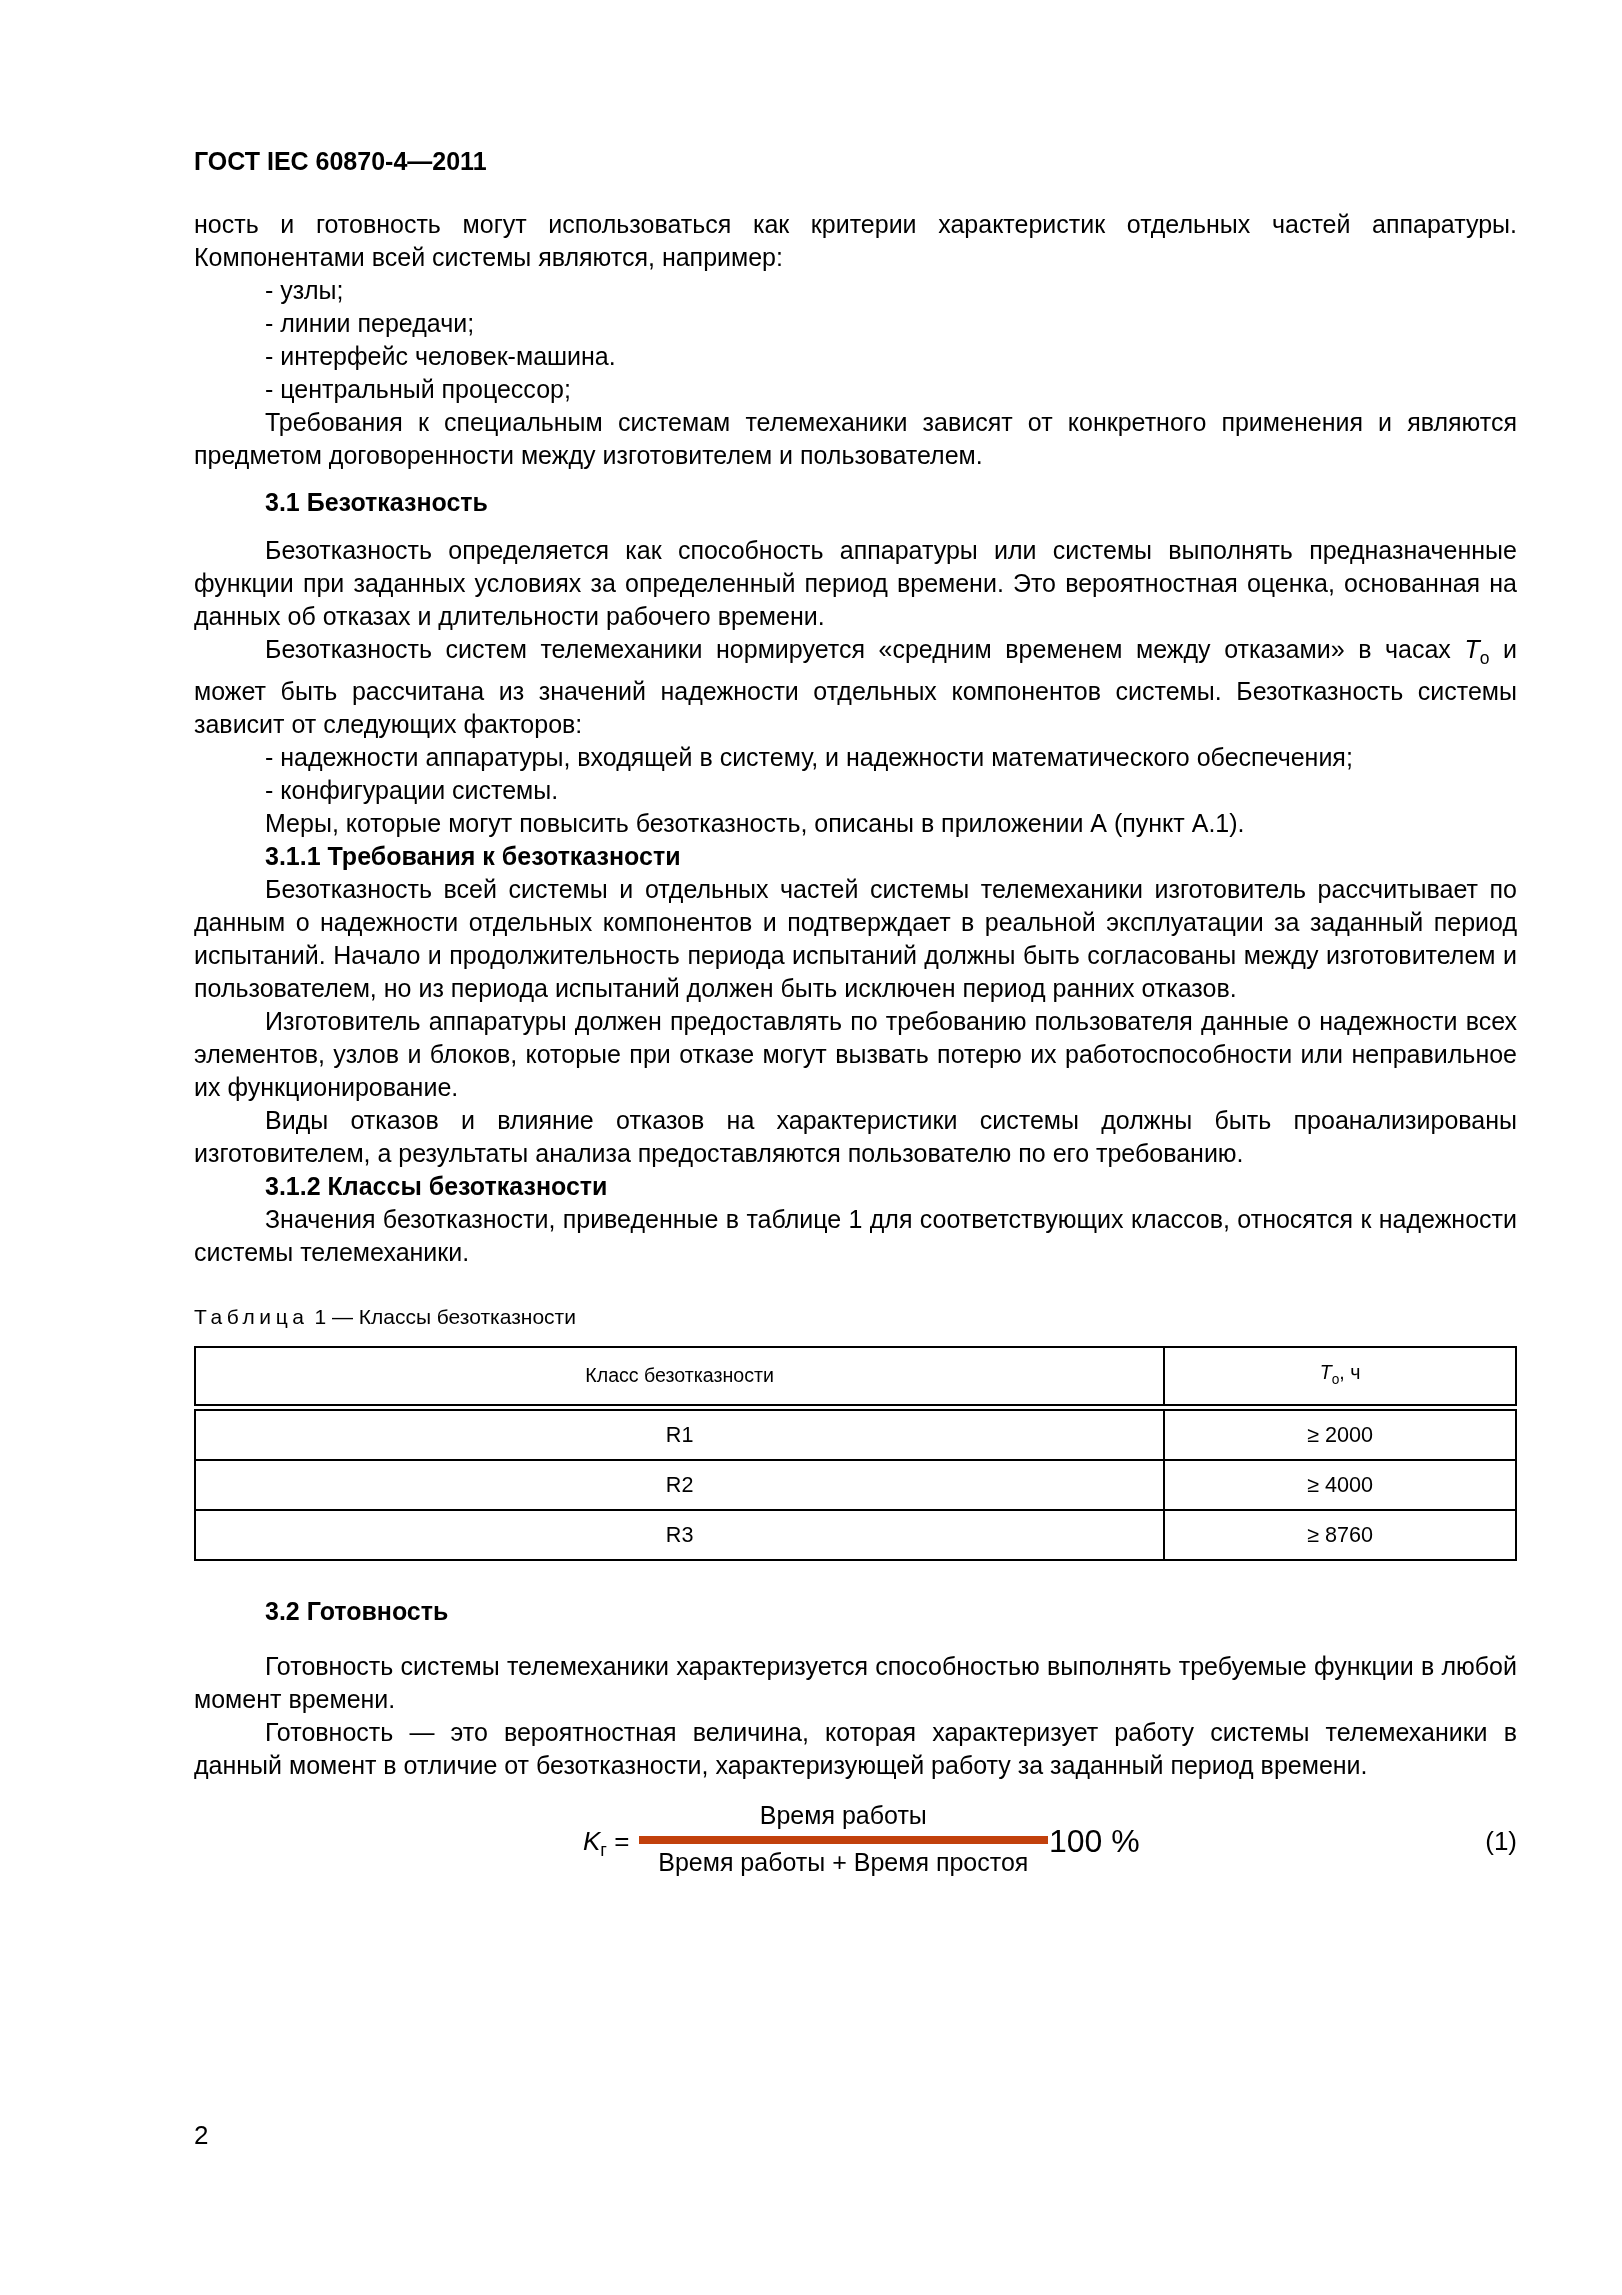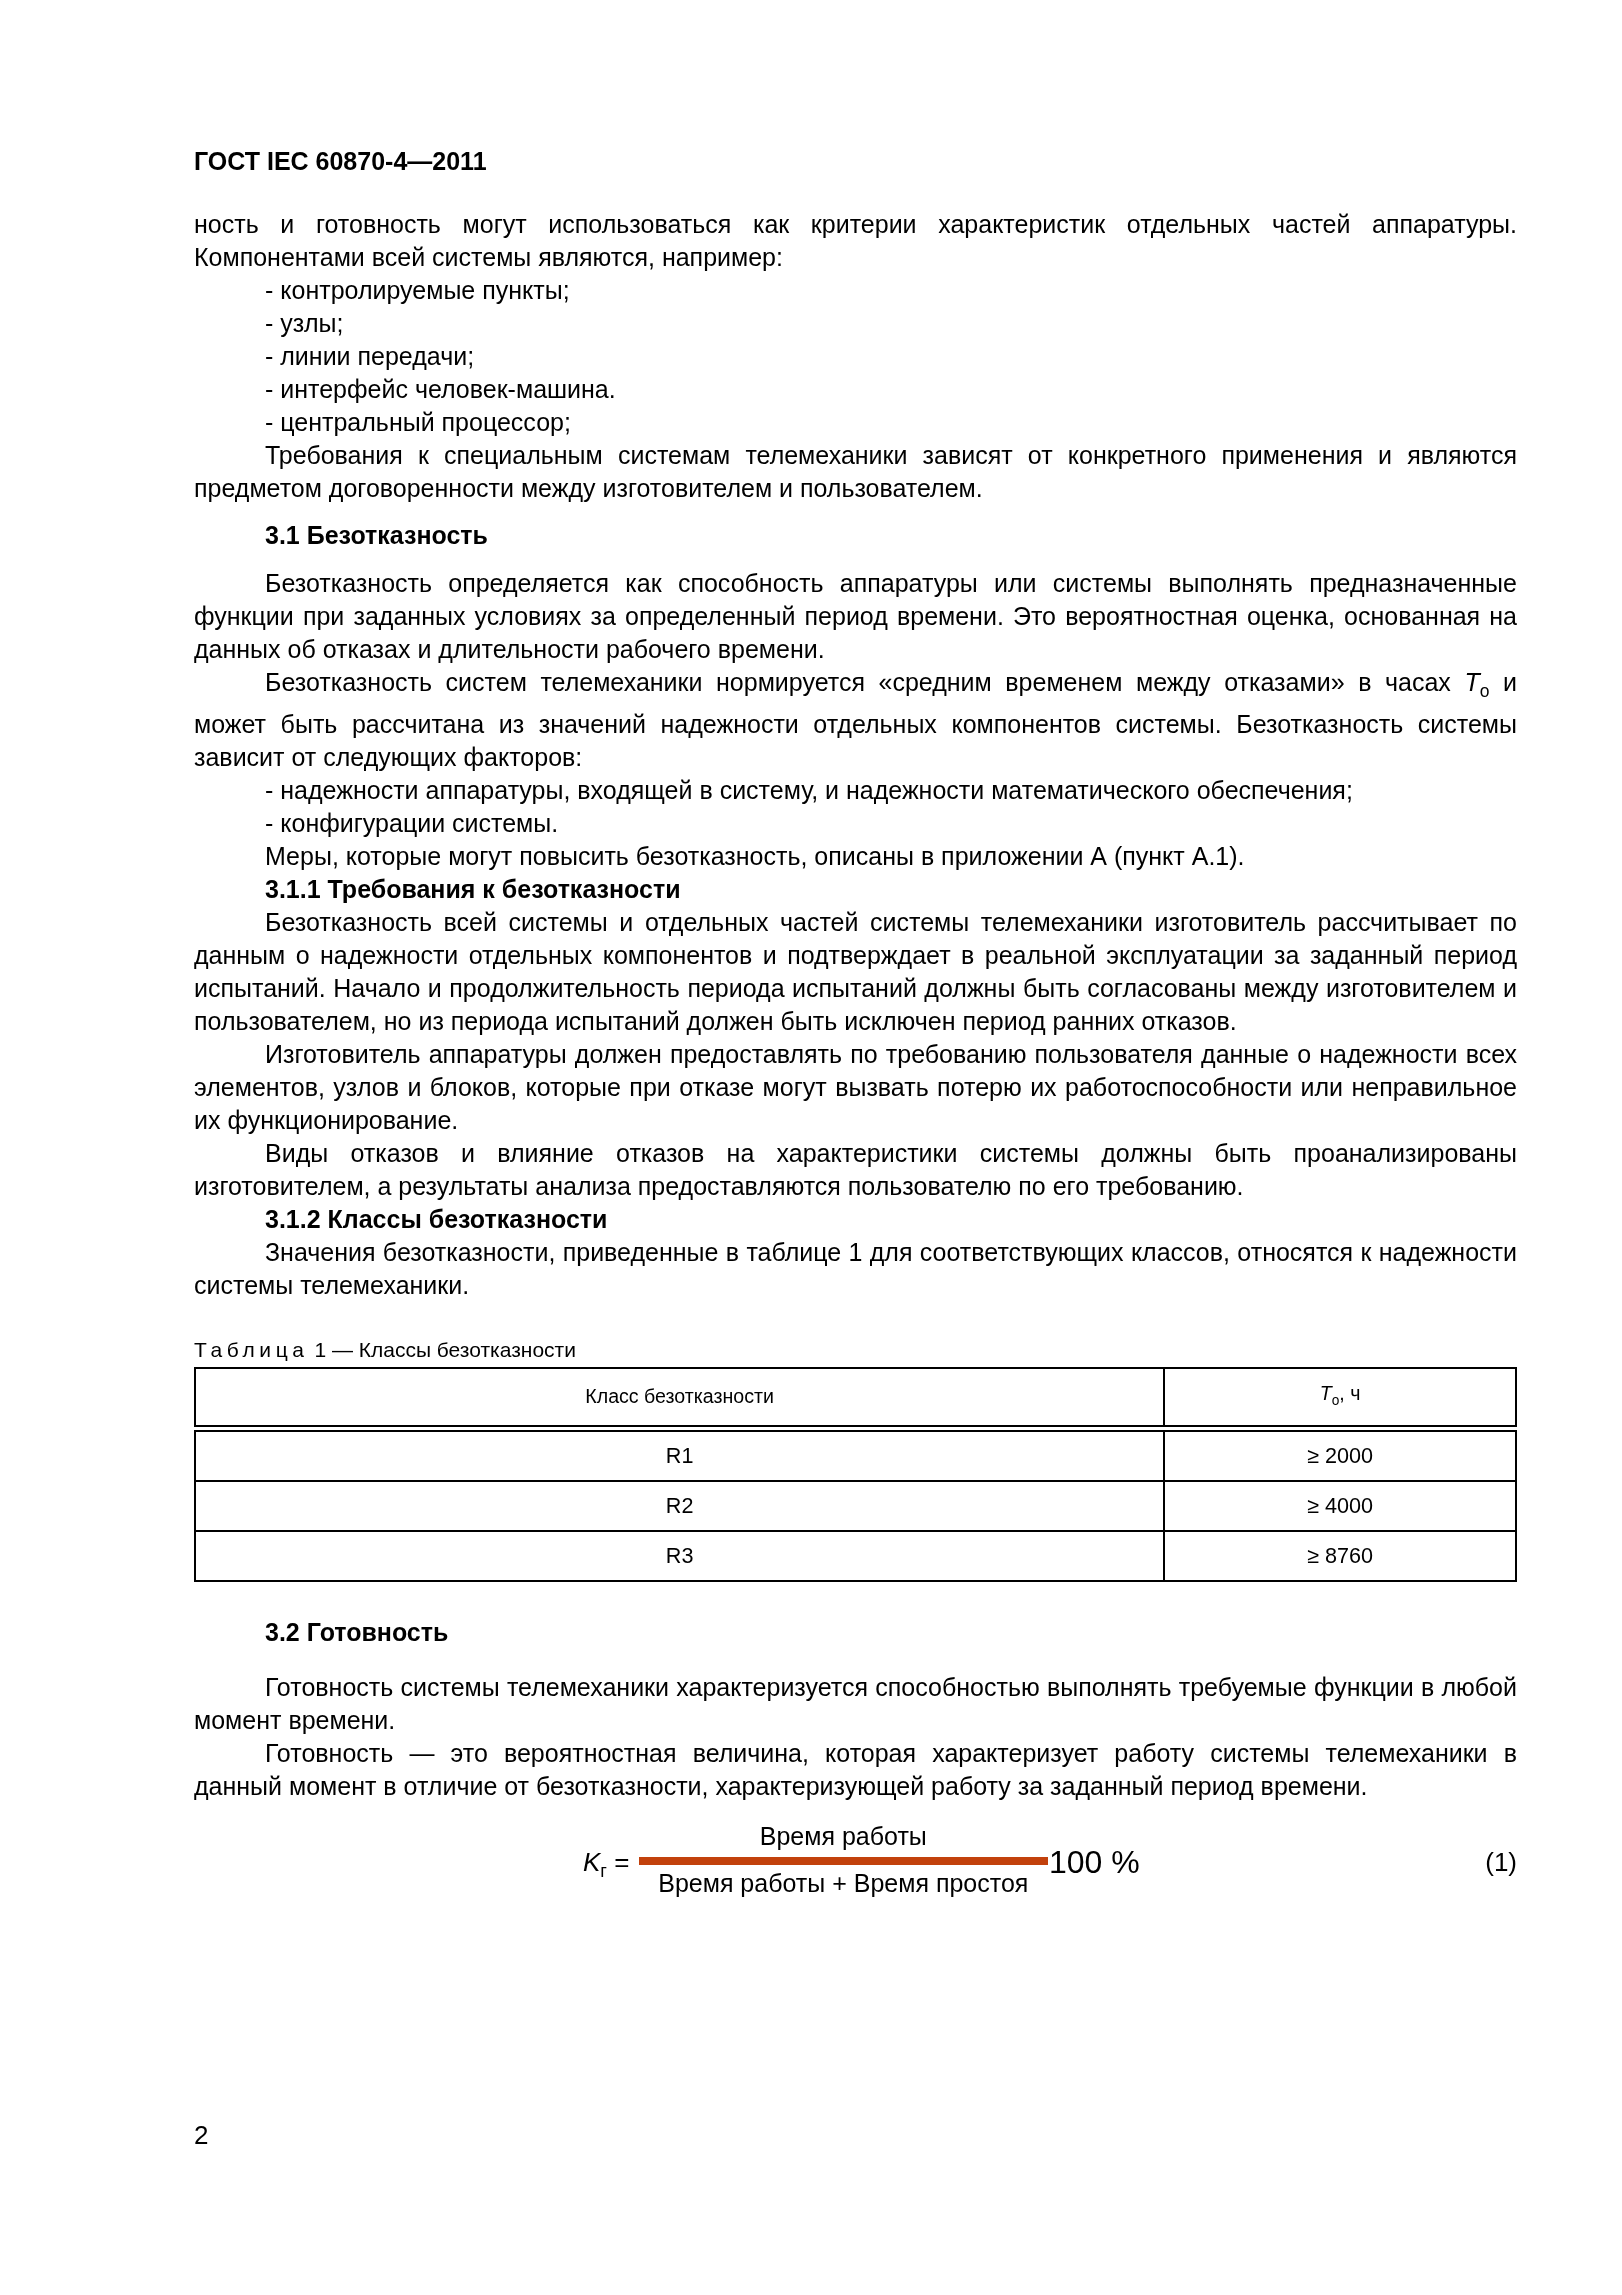--- a/index.html
+++ b/index.html
@@ -41,7 +41,6 @@
 
   <div class="body-text">
     <p>ность и готовность могут использоваться как критерии характеристик отдельных частей аппаратуры. Компонентами всей системы являются, например:</p>
-    <p class="li">- контролируемые пункты;</p>
     <p class="li">- узлы;</p>
     <p class="li">- линии передачи;</p>
     <p class="li">- интерфейс человек-машина.</p>

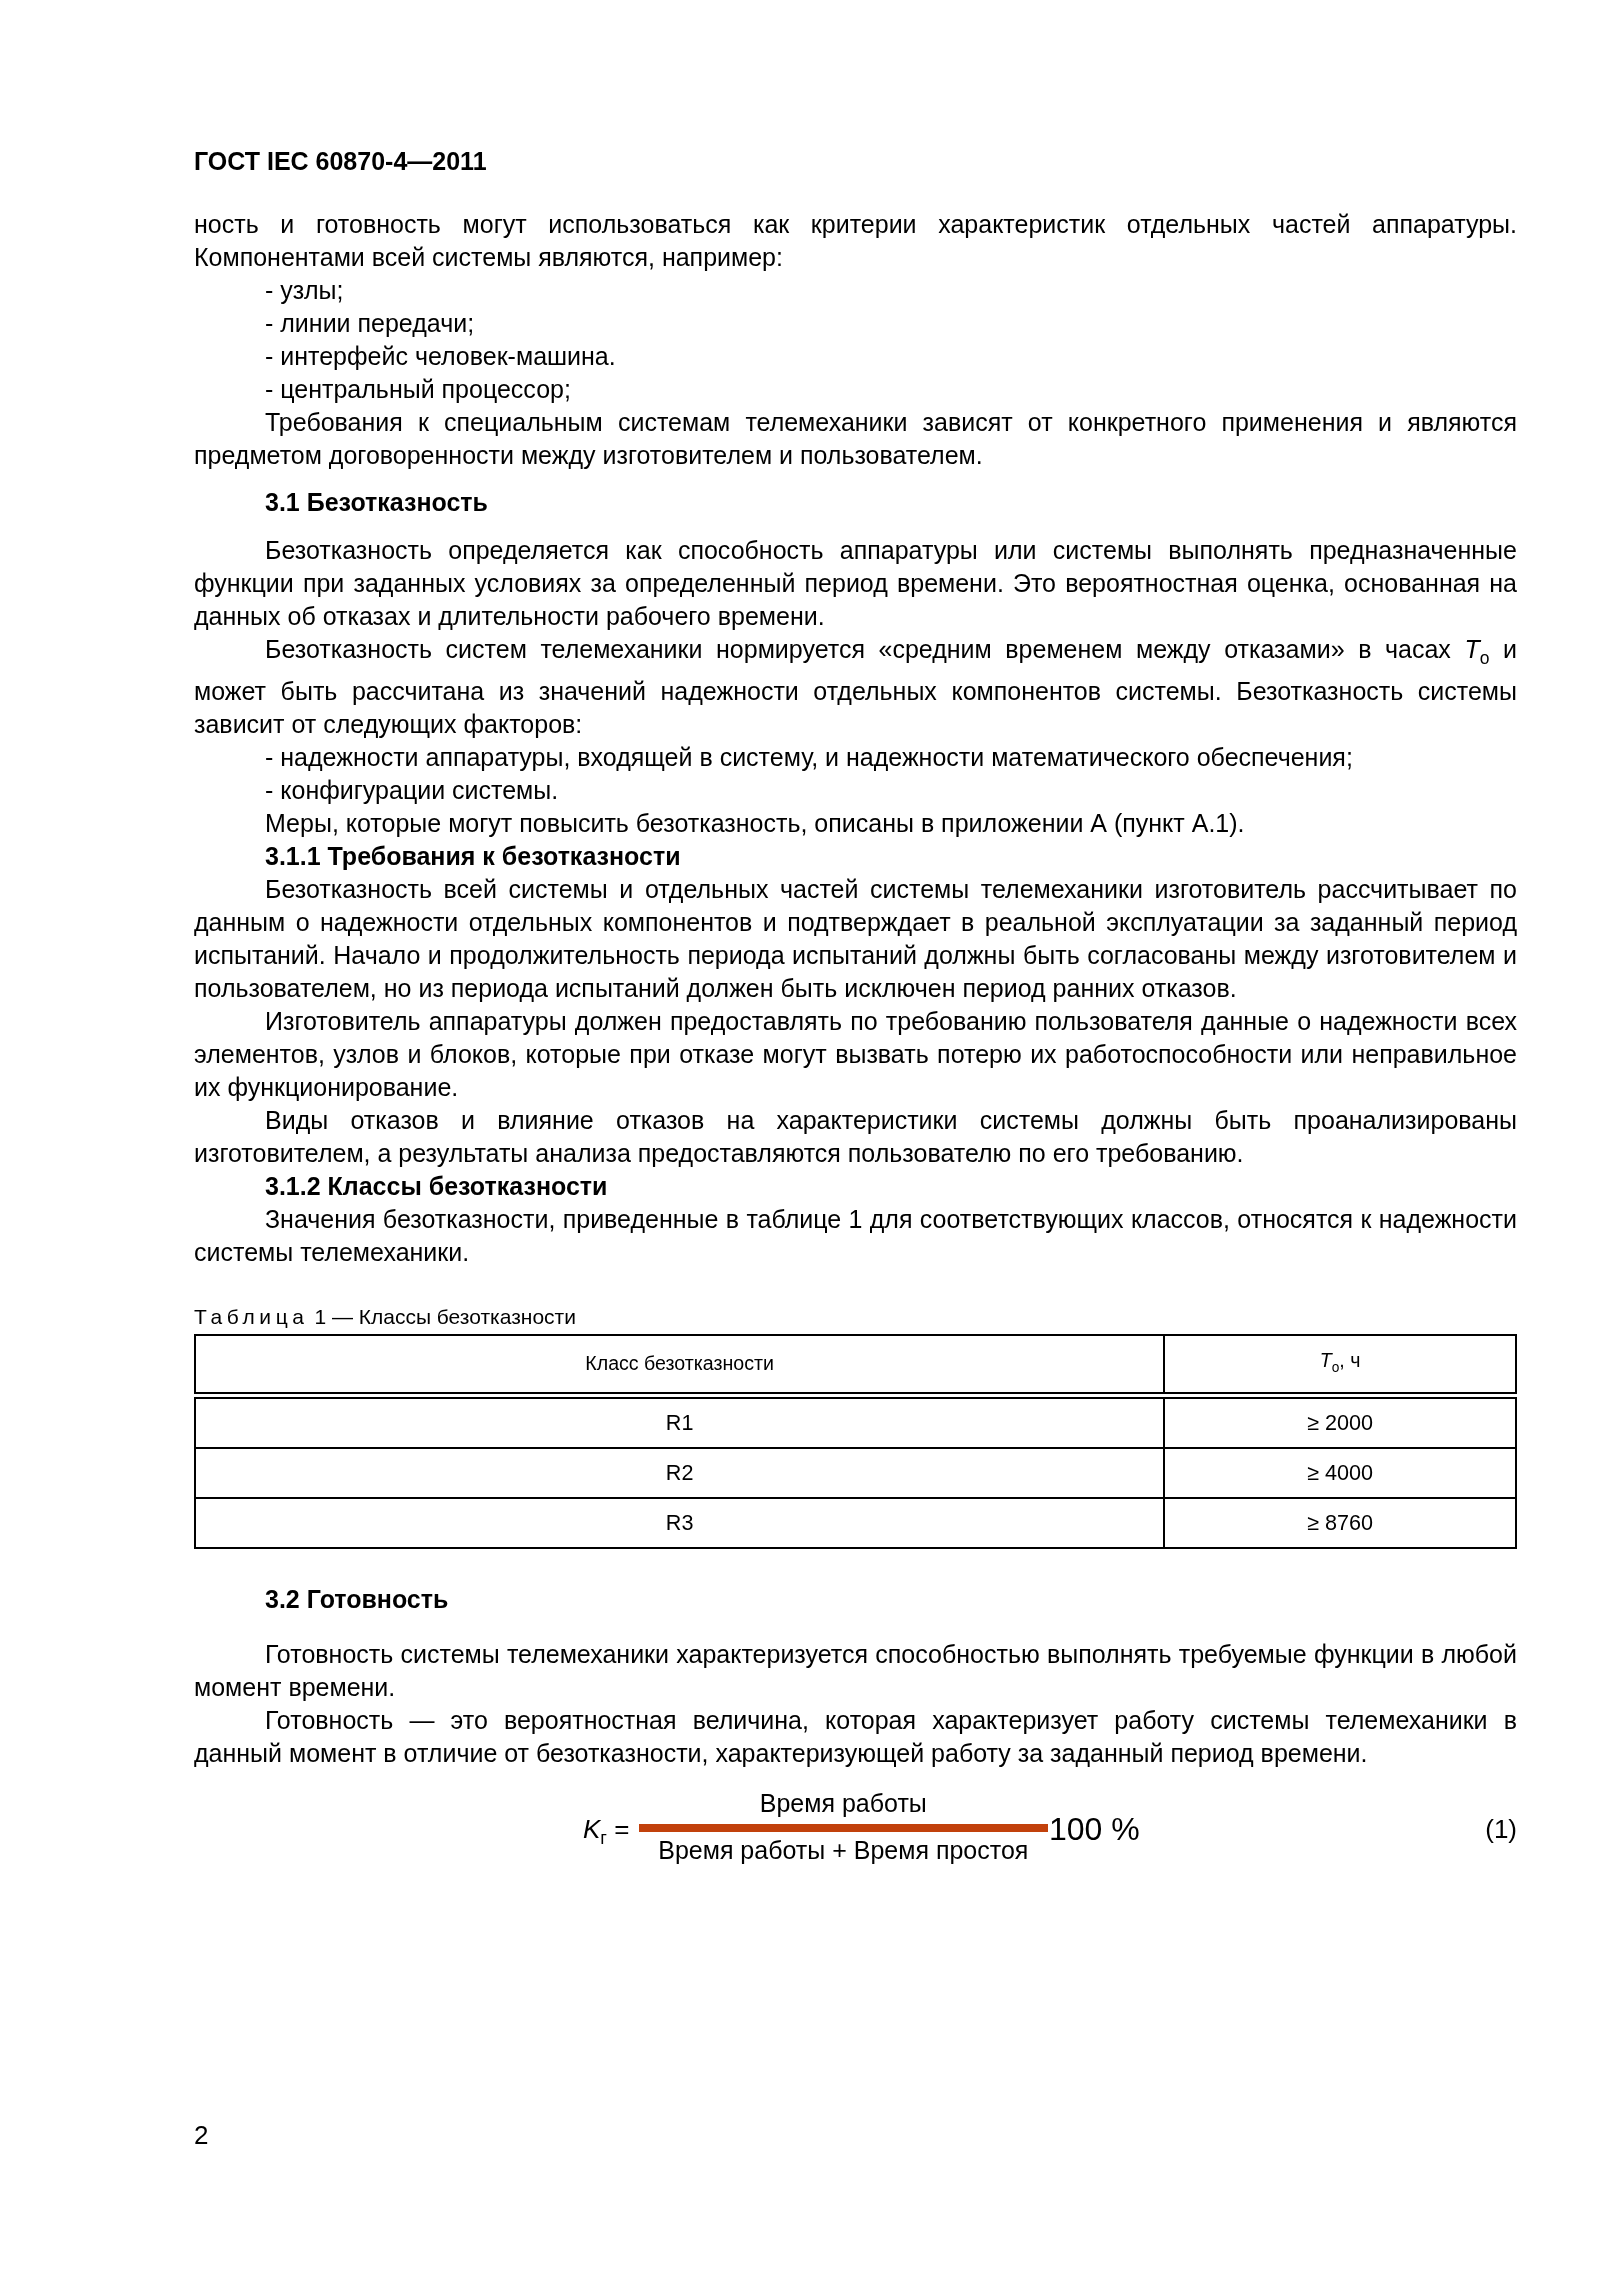--- a/index.html
+++ b/index.html
@@ -17,7 +17,7 @@
   .h-sec { margin-top: 14.4px; margin-bottom: 14.4px; }
   .table-caption { margin-top: 35px; font-size: 21px; line-height: 26px; }
   .spaced { letter-spacing: 4.6px; }
-  table.t { margin-top: 4px; width: 1323px; border-collapse: collapse; font-size: 21.6px; }
+  table.t { margin-top: 16px; width: 1323px; border-collapse: collapse; font-size: 21.6px; }
   table.t td, table.t th { border: 2.6px solid #000; text-align: center; font-weight: normal; }
   table.t th { height: 54px; font-size: 19.6px; }
   table.t thead tr th { border-bottom: 7.9px double #000; }

